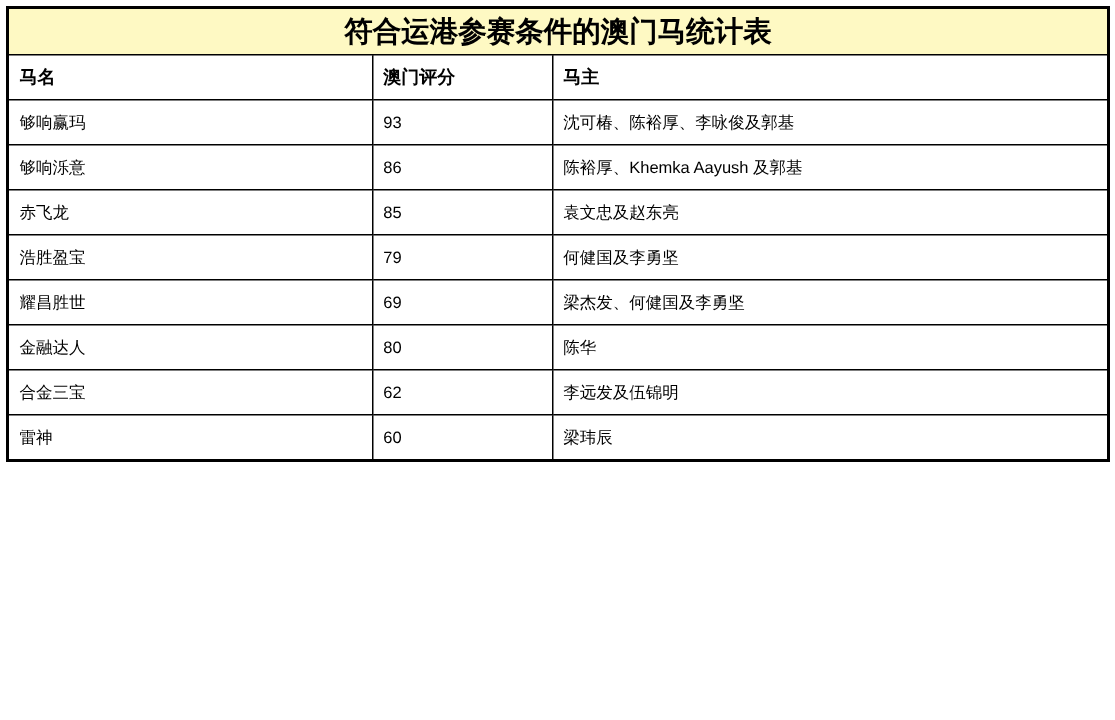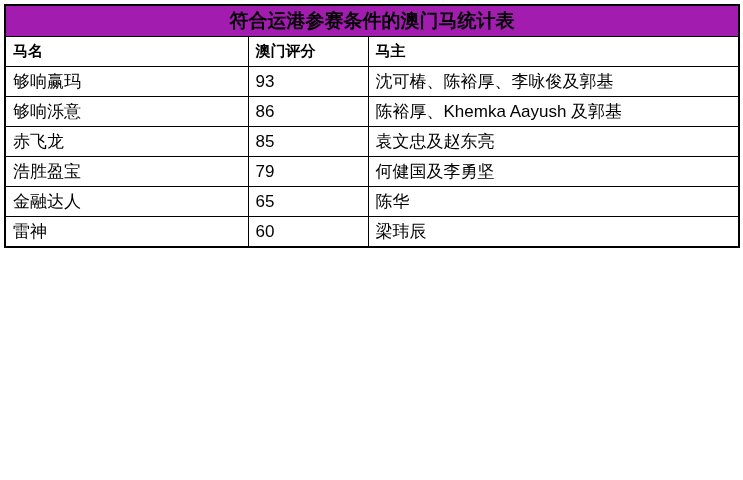--- a/index.html
+++ b/index.html
@@ -62,7 +62,7 @@
     </colgroup>
     <tbody>
       <tr class="title-row">
-        <td colspan="3" style="background-color: #a21caf; margin-top: 29px;">符合运港参赛条件的澳门马统计表</td>
+        <td colspan="3" style="background-color: #fef9c3; margin-top: 29px;">符合运港参赛条件的澳门马统计表</td>
       </tr>
       <tr class="header-row">
         <th>马名</th>

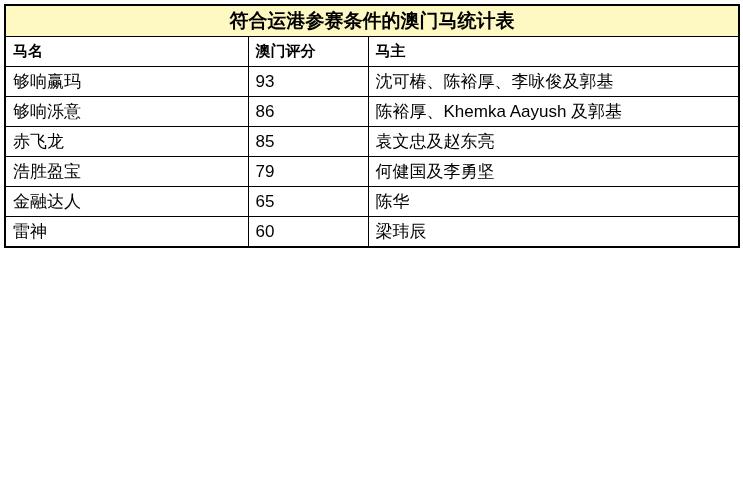--- a/index.html
+++ b/index.html
@@ -44,7 +44,7 @@
   }
   tr.header-row th {
     font-weight: bold;
-    font-size: 15px;
+    font-size: 12px;
   }
   col.c-name  { width: 243px; }
   col.c-score { width: 120px; }

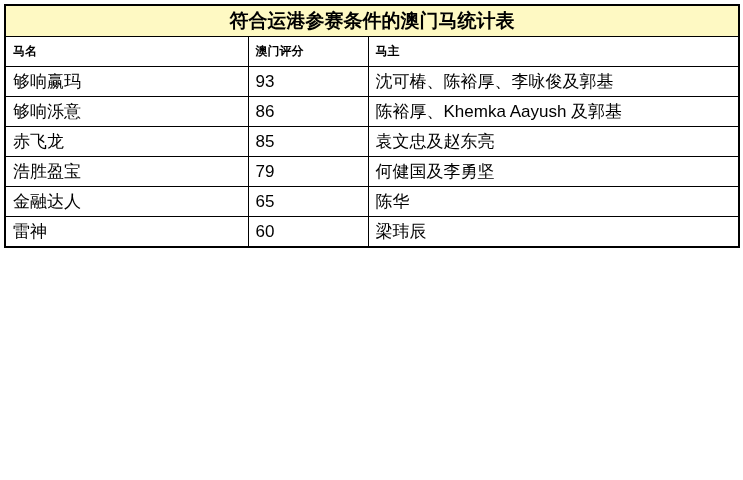--- a/index.html
+++ b/index.html
@@ -27,7 +27,7 @@
   table.horse-table td, table.horse-table th {
     border: 1px solid #000000;
     padding: 2px 7px;
-    font-size: 17px;
+    font-size: 11px;
     color: #000000;
     text-align: left;
     vertical-align: middle;

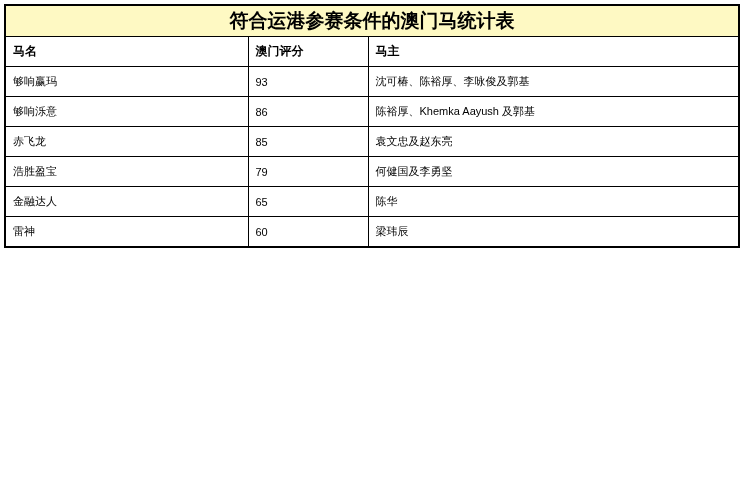--- a/index.html
+++ b/index.html
@@ -90,6 +90,11 @@
         <td>何健国及李勇坚</td>
       </tr>
       <tr>
+        <td>耀昌胜世</td>
+        <td>69</td>
+        <td>梁杰发、何健国及李勇坚</td>
+      </tr>
+      <tr>
         <td>金融达人</td>
         <td>65</td>
         <td>陈华</td>

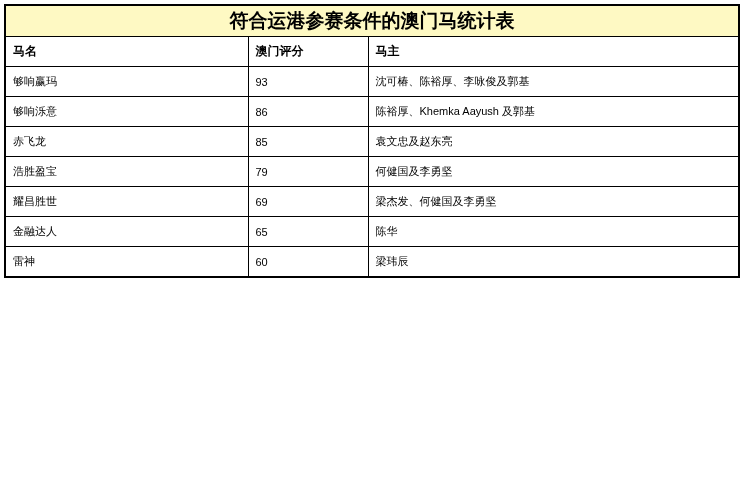--- a/index.html
+++ b/index.html
@@ -96,7 +96,7 @@
       </tr>
       <tr>
         <td>金融达人</td>
-        <td>65</td>
+        <td>80</td>
         <td>陈华</td>
       </tr>
       <tr>

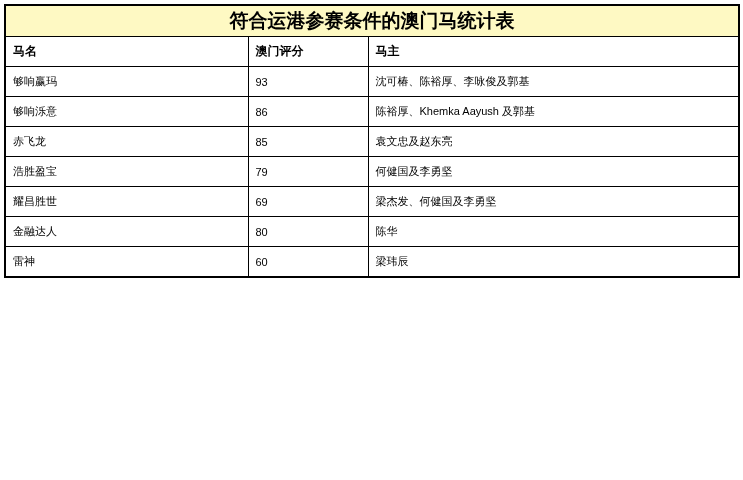--- a/index.html
+++ b/index.html
@@ -100,6 +100,11 @@
         <td>陈华</td>
       </tr>
       <tr>
+        <td>合金三宝</td>
+        <td>62</td>
+        <td>李远发及伍锦明</td>
+      </tr>
+      <tr>
         <td>雷神</td>
         <td>60</td>
         <td>梁玮辰</td>

